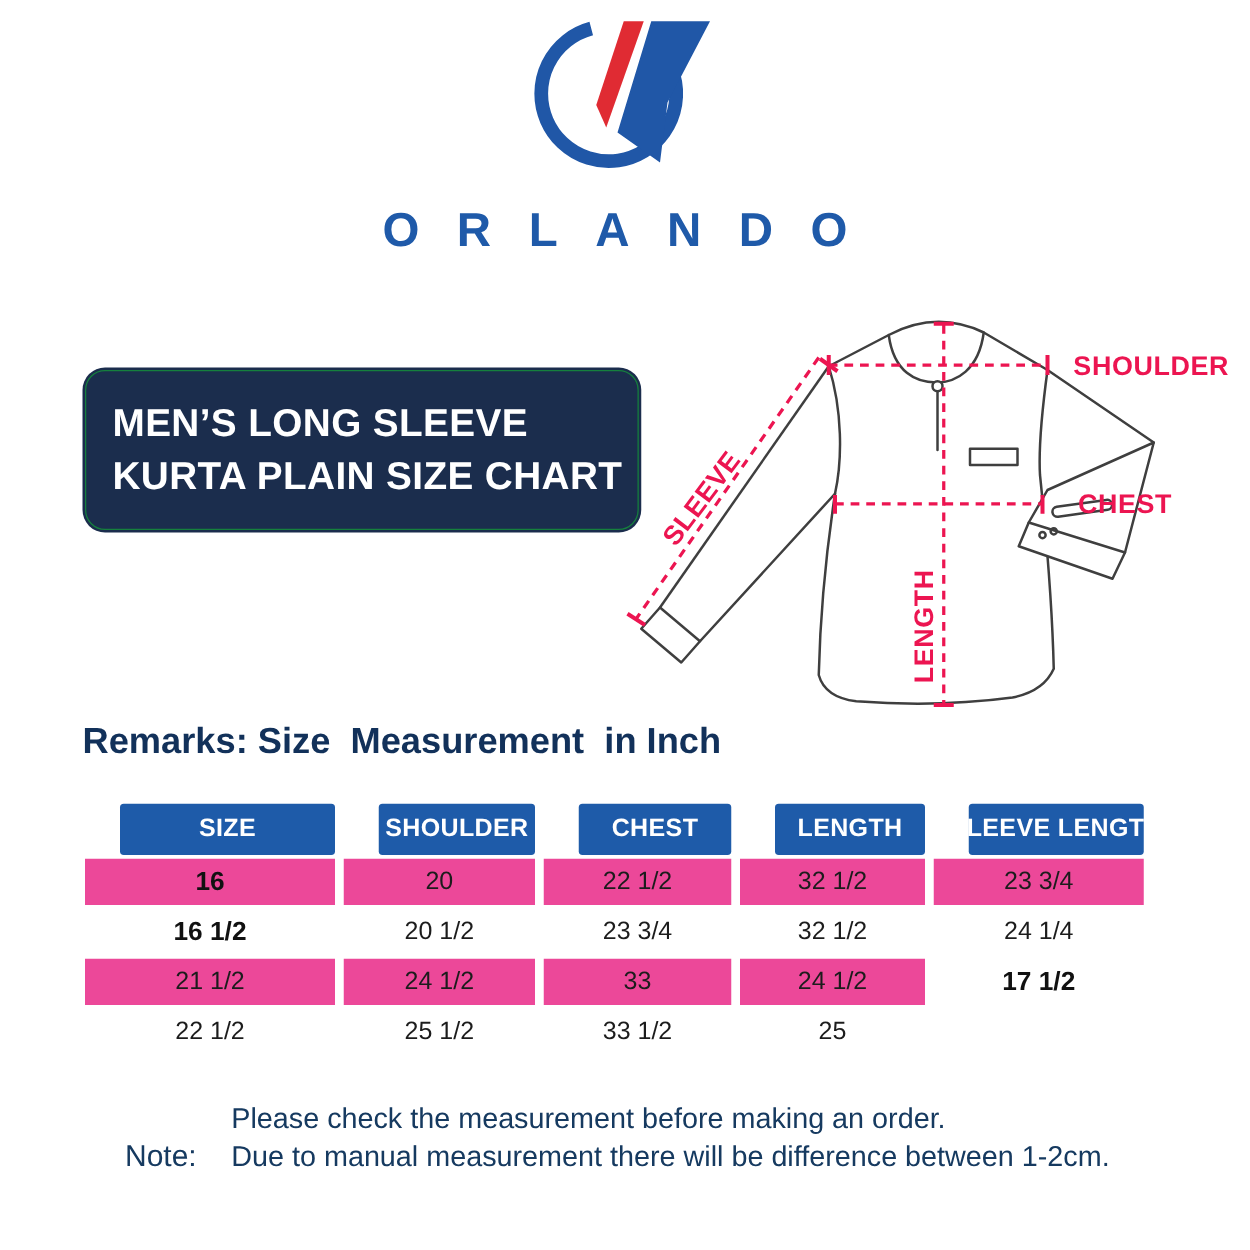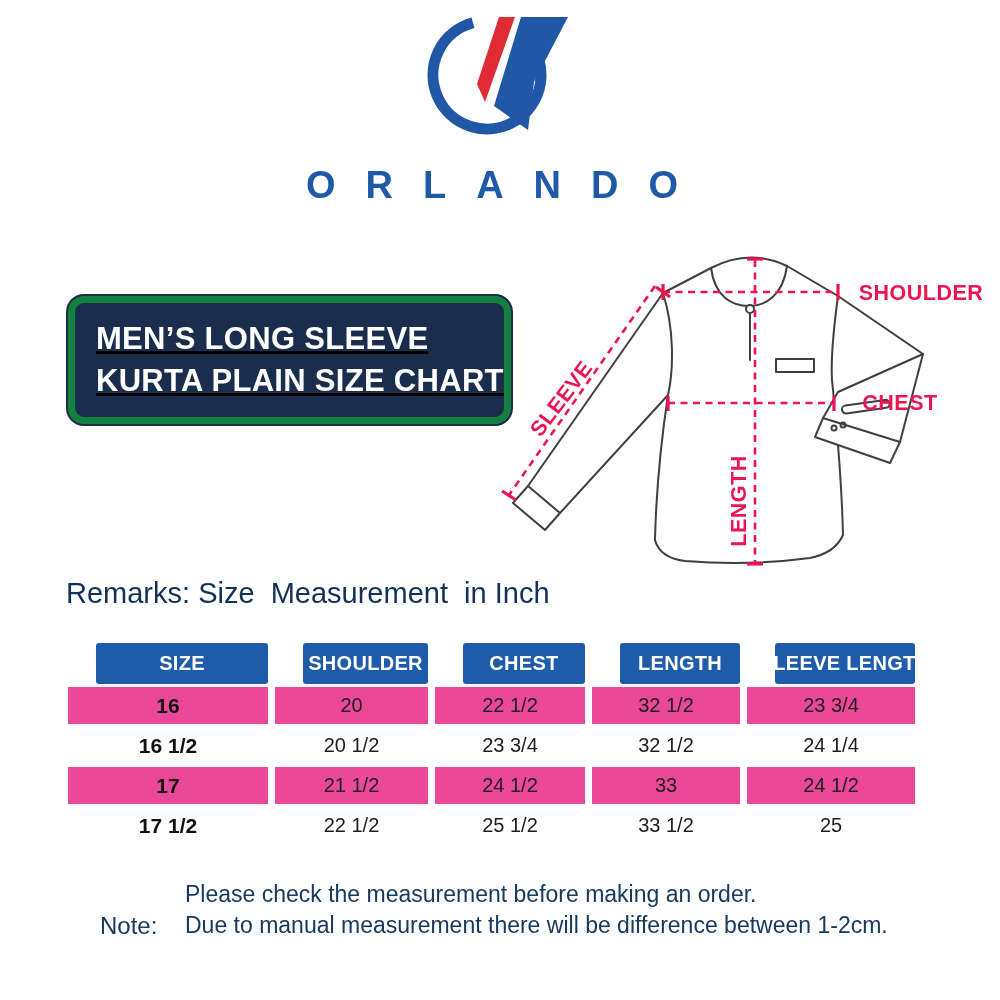--- a/index.html
+++ b/index.html
@@ -17,9 +17,9 @@
 
   
   .banner { position:absolute; left:68px; top:296px; width:443px; height:128px;
-    background:#1b2d4d; border:7px solid #15803d; box-shadow:0 0 0 2px #1b2d4d;
+    background:#1b2d4d; border:1px solid #15803d; box-shadow:0 0 0 2px #1b2d4d;
     border-radius:16px; display:flex; flex-direction:column; justify-content:center;
-    padding-left:21px;text-decoration:underline; }
+    padding-left:21px; }
   .banner div { color:#ffffff; font-weight:700; font-size:31px; line-height:42px;
     letter-spacing:0.3px; white-space:nowrap; }
 

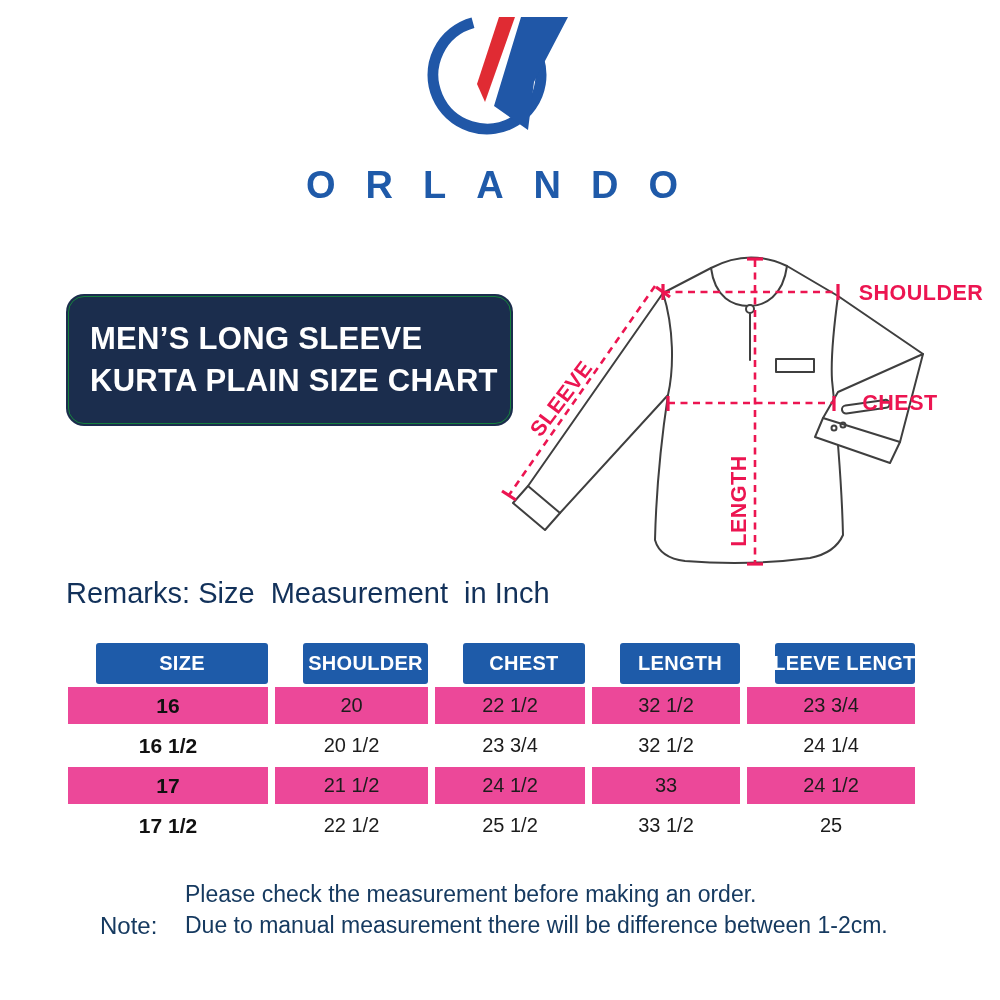--- a/index.html
+++ b/index.html
@@ -30,7 +30,7 @@
 
   
   .remarks { position:absolute; left:66px; top:577px; color:#12315a;
-    font-size:29px; font-weight:400; white-space:pre; }
+    font-size:29px; font-weight:700; white-space:pre; }
 
   
   .size-table { position:absolute; left:68px; top:643px; display:grid;

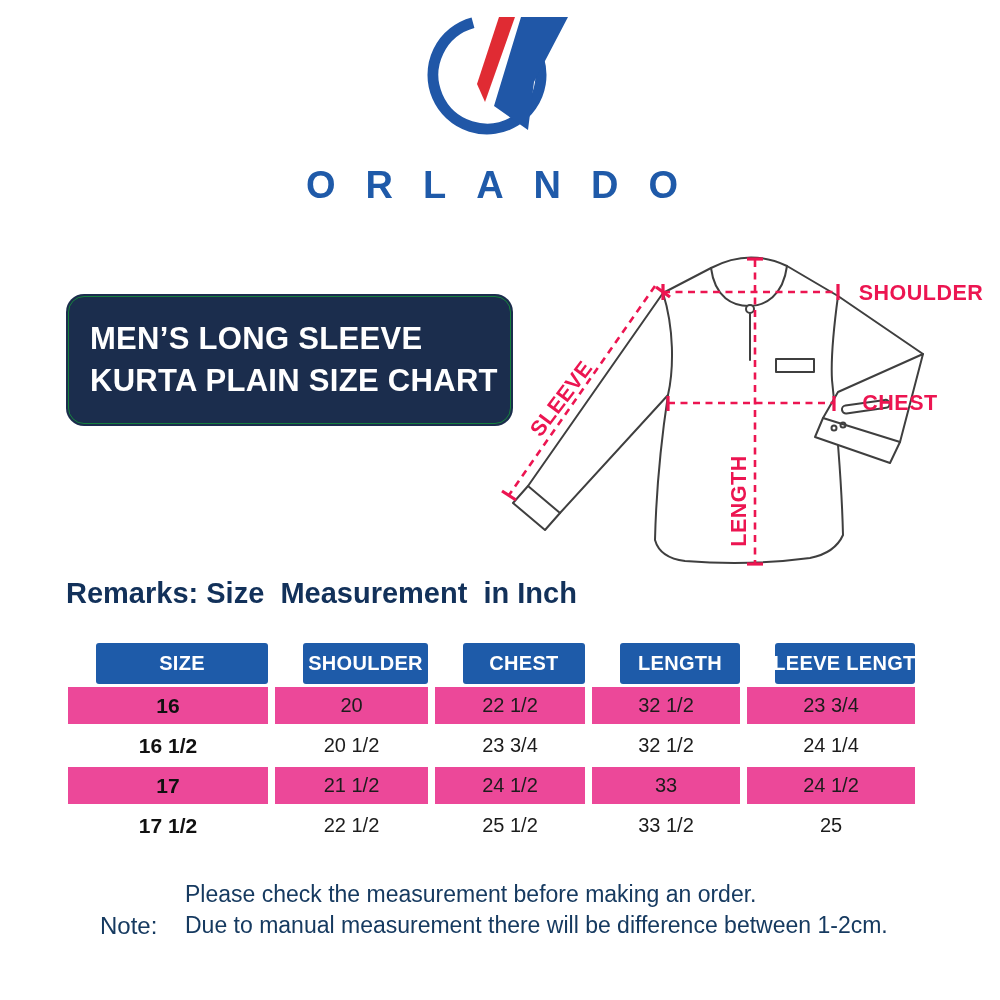--- a/index.html
+++ b/index.html
@@ -138,7 +138,6 @@
     <div class="cell">32 1/2</div>
     <div class="cell">24 1/4</div>
 
-    <div class="cell pink size">17</div>
     <div class="cell pink">21 1/2</div>
     <div class="cell pink">24 1/2</div>
     <div class="cell pink">33</div>

